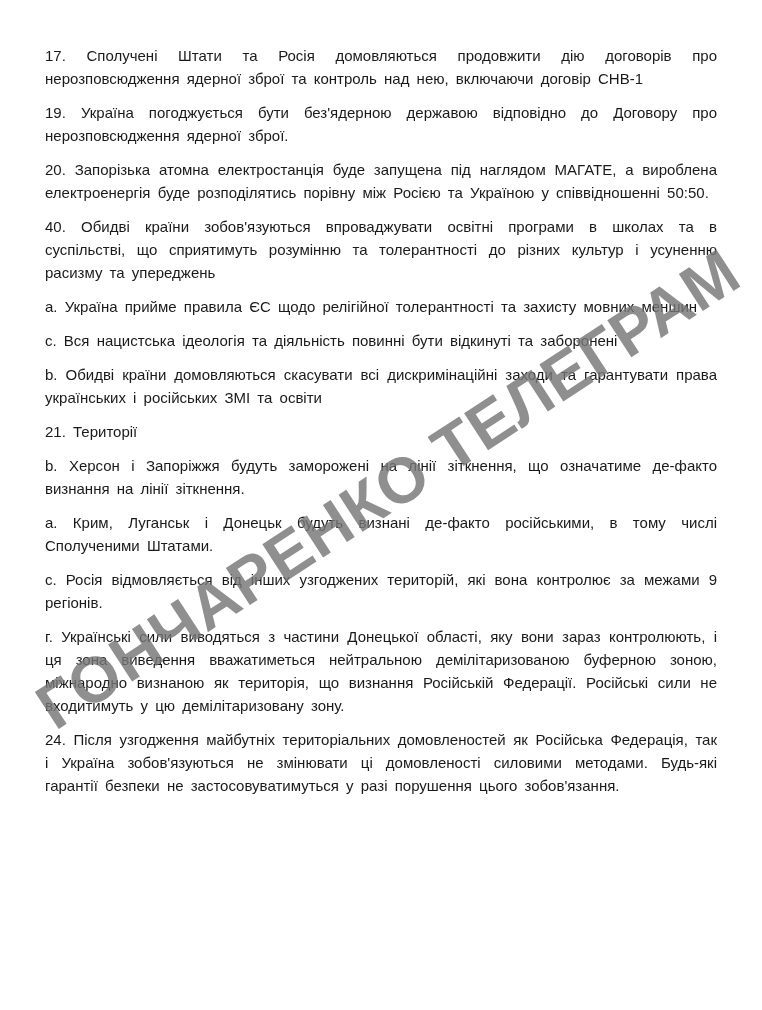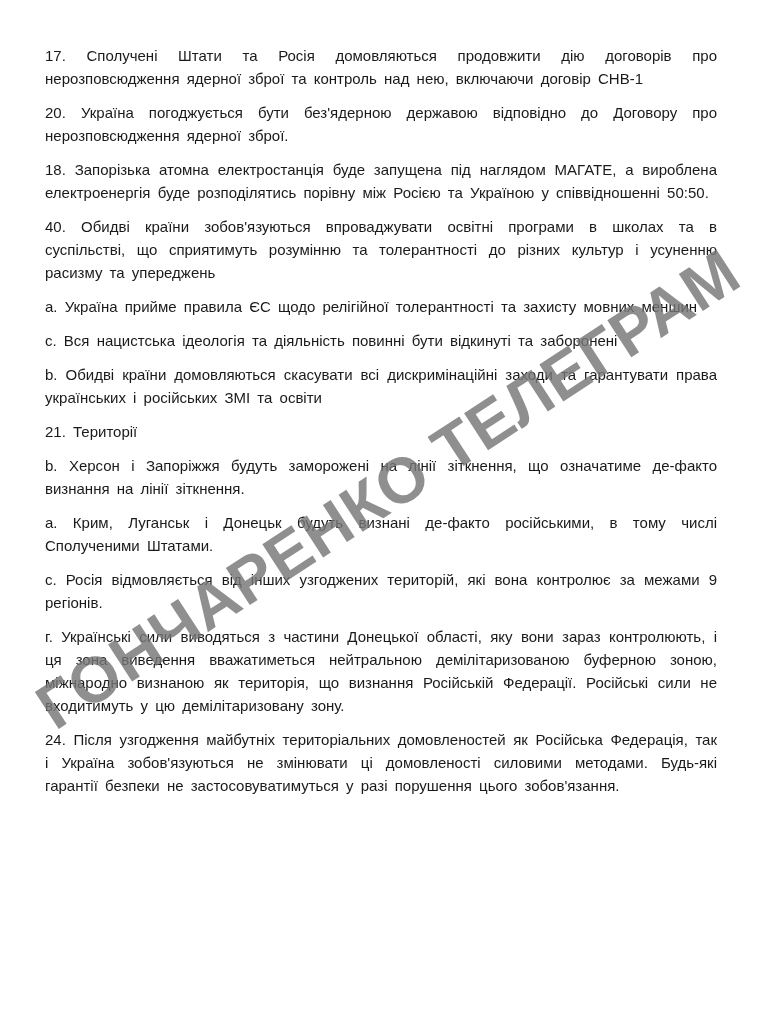--- a/index.html
+++ b/index.html
@@ -54,7 +54,7 @@
   <div class="watermark">ГОНЧАРЕНКО ТЕЛЕГРАМ</div>
   <div class="content">
       <p class="para">17. Сполучені Штати та Росія домовляються продовжити дію договорів про нерозповсюдження ядерної зброї та контроль над нею, включаючи договір СНВ-1</p>
-      <p class="para">20. Україна погоджується бути без'ядерною державою відповідно до Договору про нерозповсюдження ядерної зброї.</p>
+      <p class="para">19. Україна погоджується бути без'ядерною державою відповідно до Договору про нерозповсюдження ядерної зброї.</p>
       <p class="para">18. Запорізька атомна електростанція буде запущена під наглядом МАГАТЕ, а вироблена електроенергія буде розподілятись порівну між Росією та Україною у співвідношенні 50:50.</p>
       <p class="para">40. Обидві країни зобов'язуються впроваджувати освітні програми в школах та в суспільстві, що сприятимуть розумінню та толерантності до різних культур і усуненню расизму та упереджень</p>
       <p class="para">a. Україна прийме правила ЄС щодо релігійної толерантності та захисту мовних меншин</p>

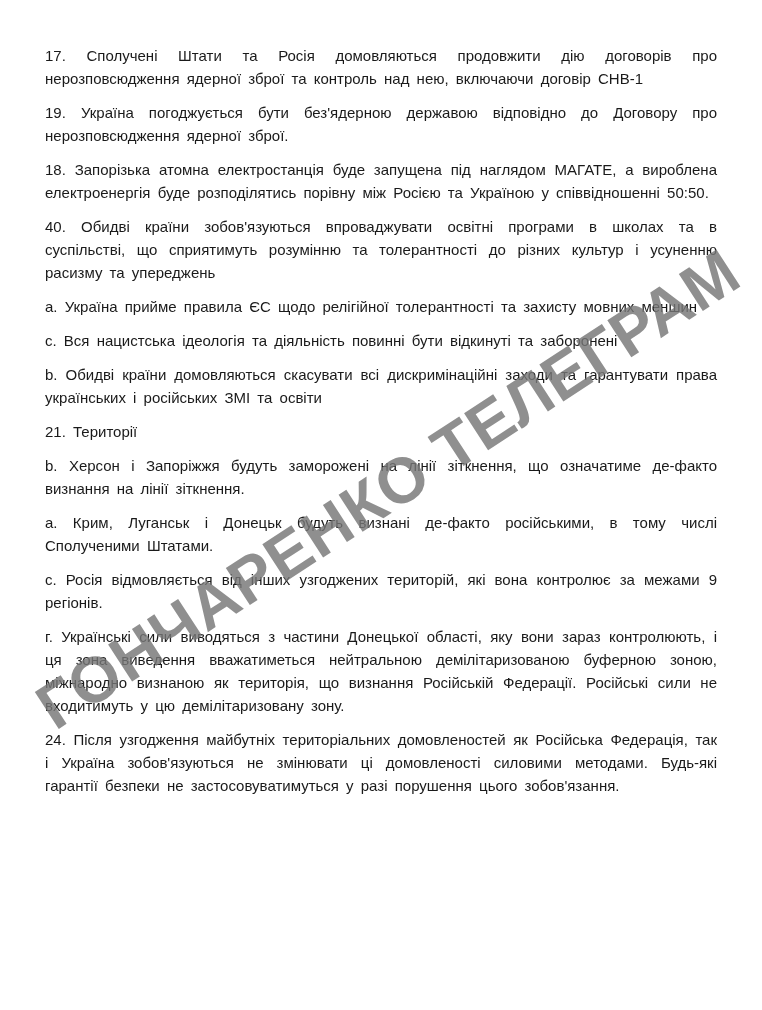--- a/index.html
+++ b/index.html
@@ -55,7 +55,7 @@
   <div class="content">
       <p class="para">17. Сполучені Штати та Росія домовляються продовжити дію договорів про нерозповсюдження ядерної зброї та контроль над нею, включаючи договір СНВ-1</p>
       <p class="para">19. Україна погоджується бути без'ядерною державою відповідно до Договору про нерозповсюдження ядерної зброї.</p>
-      <p class="para">18. Запорізька атомна електростанція буде запущена під наглядом МАГАТЕ, а вироблена електроенергія буде розподілятись порівну між Росією та Україною у співвідношенні 50:50.</p>
+      <p class="para">20. Запорізька атомна електростанція буде запущена під наглядом МАГАТЕ, а вироблена електроенергія буде розподілятись порівну між Росією та Україною у співвідношенні 50:50.</p>
       <p class="para">40. Обидві країни зобов'язуються впроваджувати освітні програми в школах та в суспільстві, що сприятимуть розумінню та толерантності до різних культур і усуненню расизму та упереджень</p>
       <p class="para">a. Україна прийме правила ЄС щодо релігійної толерантності та захисту мовних меншин</p>
       <p class="para">c. Вся нацистська ідеологія та діяльність повинні бути відкинуті та заборонені</p>

